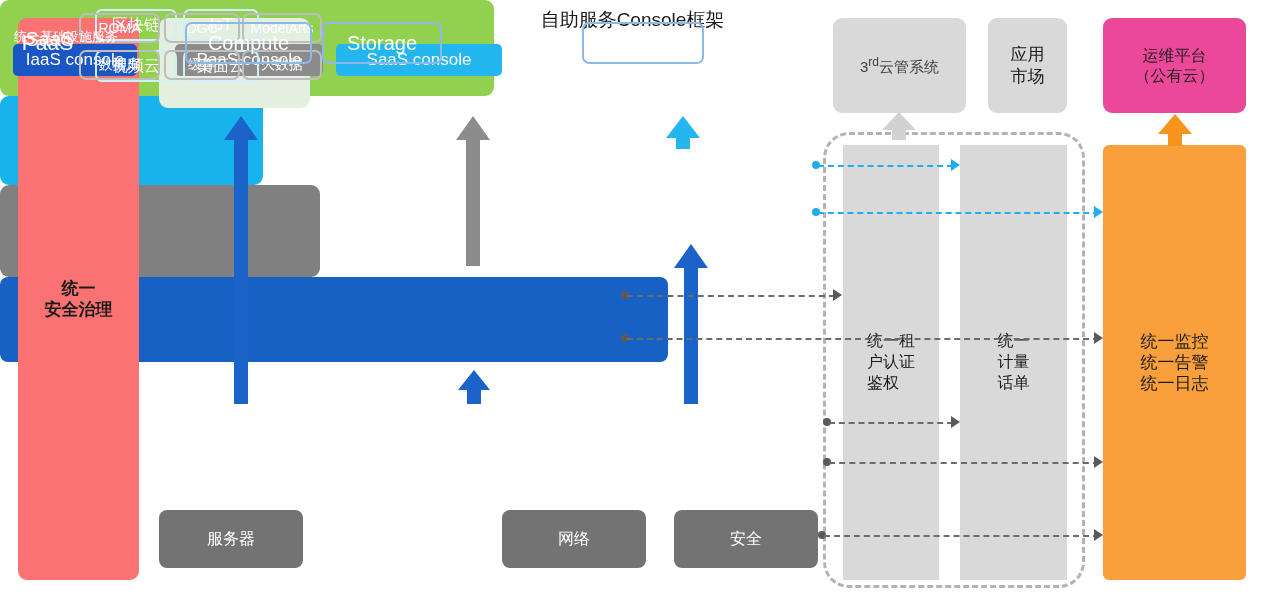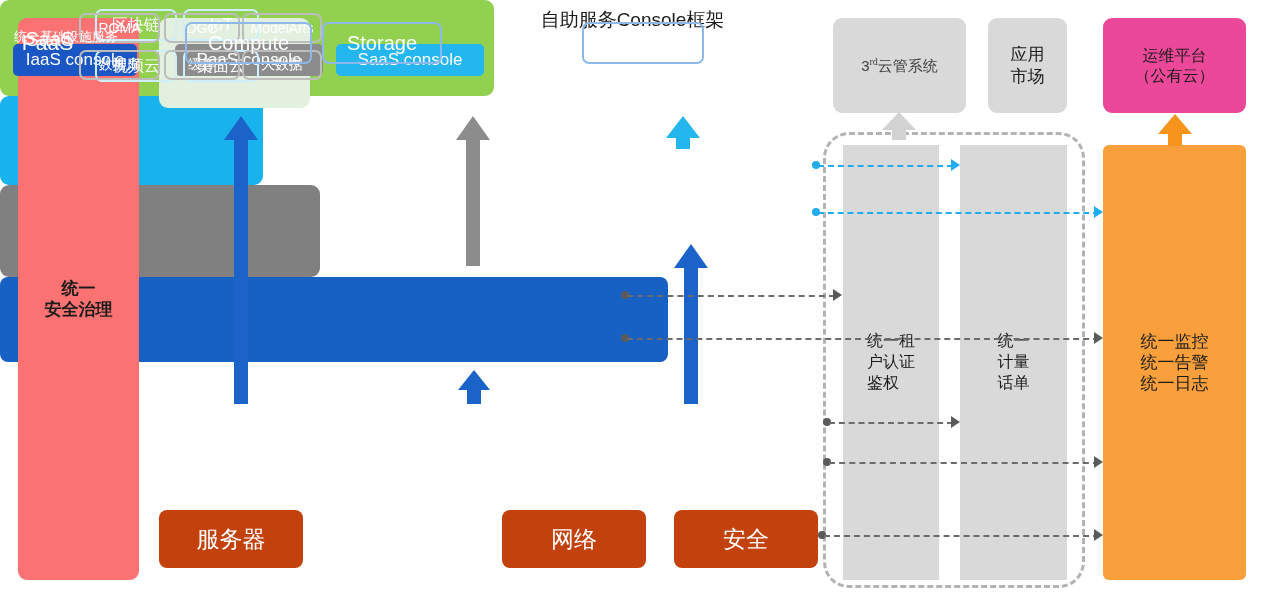--- a/index.html
+++ b/index.html
@@ -20,7 +20,7 @@
   .console-chip{position:absolute;top:44px;height:32px;border-radius:5px;display:flex;align-items:center;justify-content:center;color:#ffffff;font-size:17px;}
   #chip-iaas{left:13px;width:124px;background:#1a56c4;}
   #chip-paas{left:175px;width:148px;background:#8c8c8c;}
-  #chip-saas{left:336px;width:148px;background:#23b6ef;}
+  #chip-saas{left:336px;width:166px;background:#23b6ef;}
 
   
   #third-cloud{left:833px;top:18px;width:133px;height:95px;background:#d9d9d9;color:#404040;font-size:15px;border-radius:9px;}

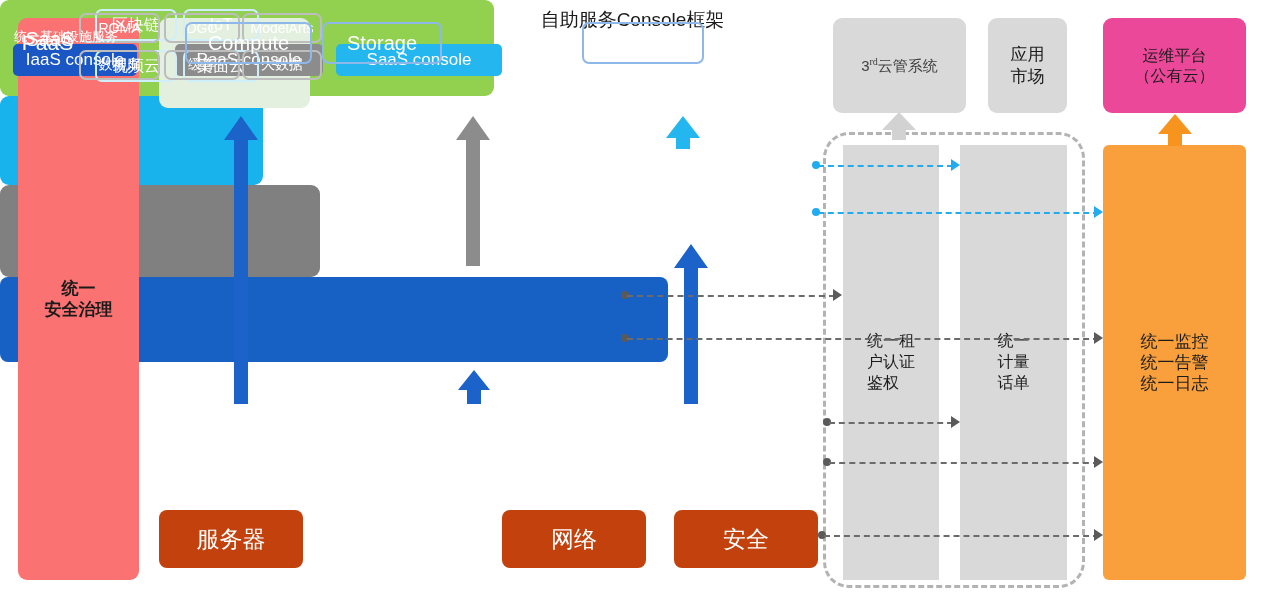--- a/index.html
+++ b/index.html
@@ -24,7 +24,7 @@
 
   
   #third-cloud{left:833px;top:18px;width:133px;height:95px;background:#d9d9d9;color:#404040;font-size:15px;border-radius:9px;}
-  #third-cloud sup{font-size:10px;vertical-align:super;font-family:Liberation Serif, serif;}
+  #third-cloud sup{font-size:12px;vertical-align:super;}
   #app-market{left:988px;top:18px;width:79px;height:95px;background:#d9d9d9;color:#1b1b1b;font-size:17px;border-radius:9px;}
 
   

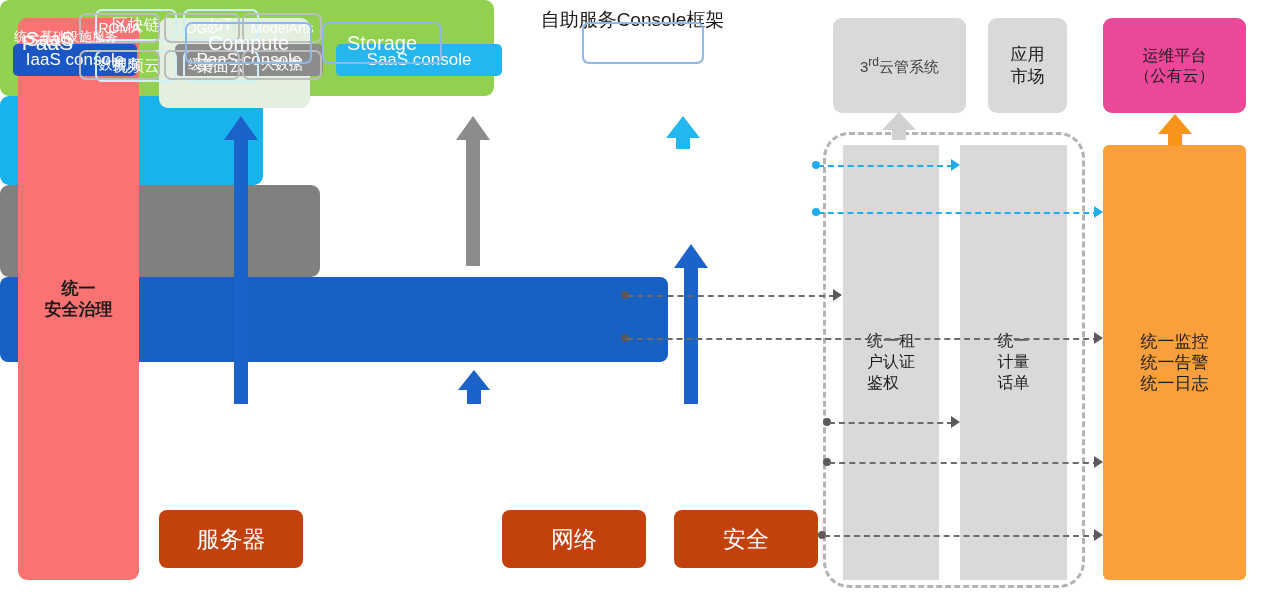--- a/index.html
+++ b/index.html
@@ -61,7 +61,7 @@
   #infra-c3{left:582px;width:118px;}
 
   
-  .res-box{position:absolute;top:510px;height:58px;background:#c2410c;color:#ffffff;font-size:23px;border-radius:8px;display:flex;align-items:center;justify-content:center;}
+  .res-box{position:absolute;top:510px;height:58px;background:#737373;color:#ffffff;font-size:16px;border-radius:8px;display:flex;align-items:center;justify-content:center;}
   #res-0{left:159px;width:144px;}
   #res-1{left:331px;width:144px;}
   #res-2{left:502px;width:144px;}

